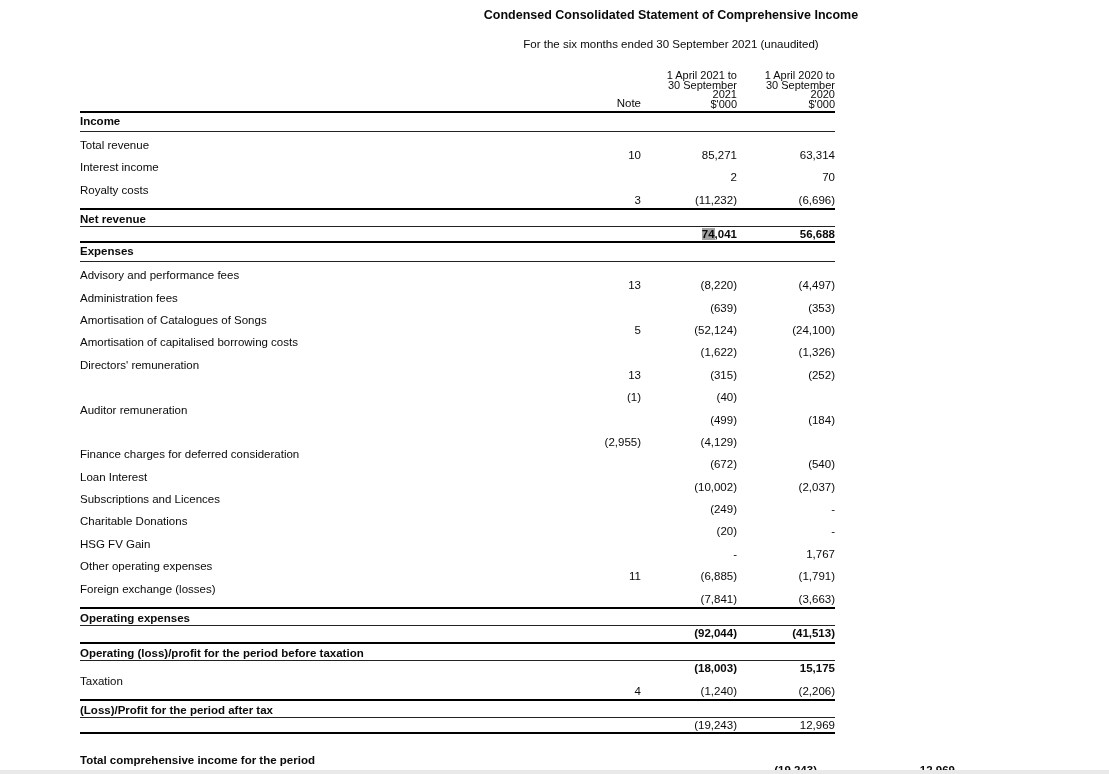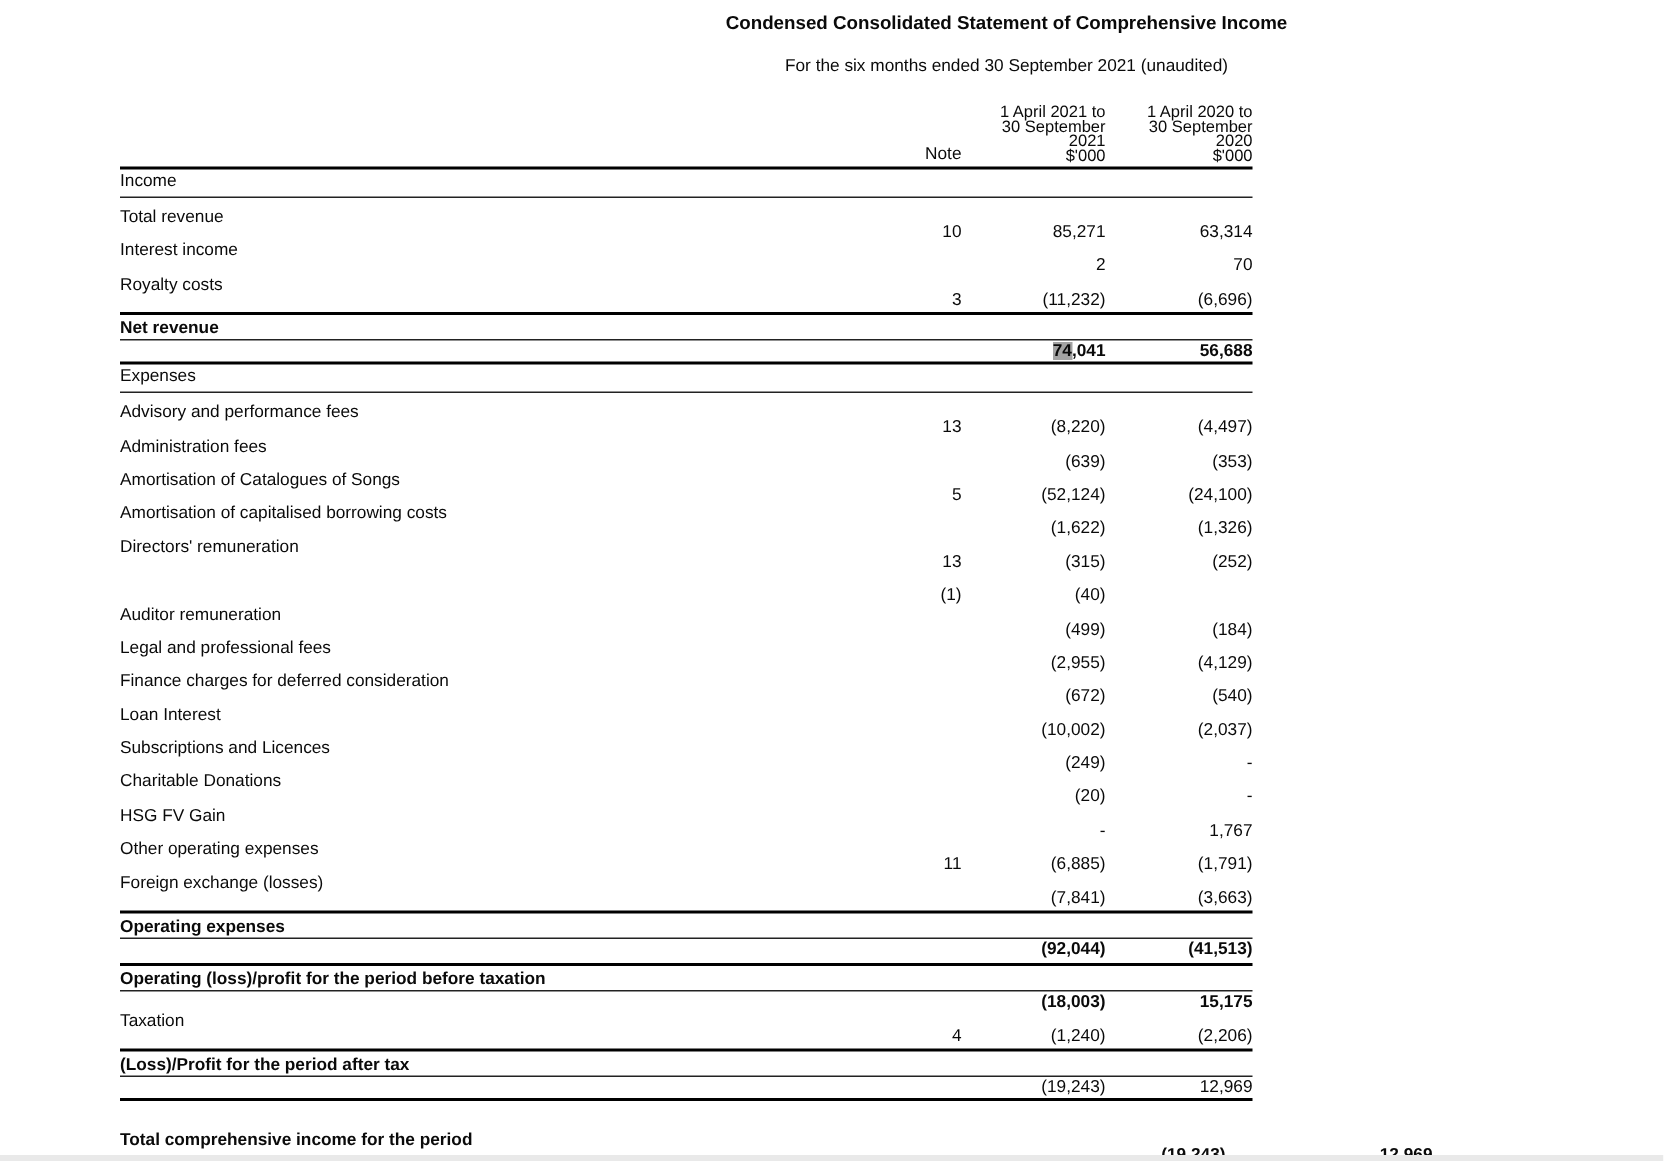--- a/index.html
+++ b/index.html
@@ -20,7 +20,7 @@
   .note-h{text-align:right;font-size:11.5px;line-height:11px;}
   .colh{text-align:right;font-size:11px;}
   .colh div{line-height:9.5px;}
-  .row-section{border-top:2.5px solid #000;border-bottom:1px solid #222;padding:2px 0 3px;font-weight:400;margin-bottom:7px;line-height:13px;}
+  .row-section{border-top:2.5px solid #000;border-bottom:1px solid #222;padding:2px 0 3px;font-weight:700;margin-bottom:7px;line-height:13px;}
   .row-item{height:22.4px;}
   .row-item .off{padding-top:10px;line-height:12px;}
   .row-item.grand{height:24px;font-weight:700;gap:40px;}

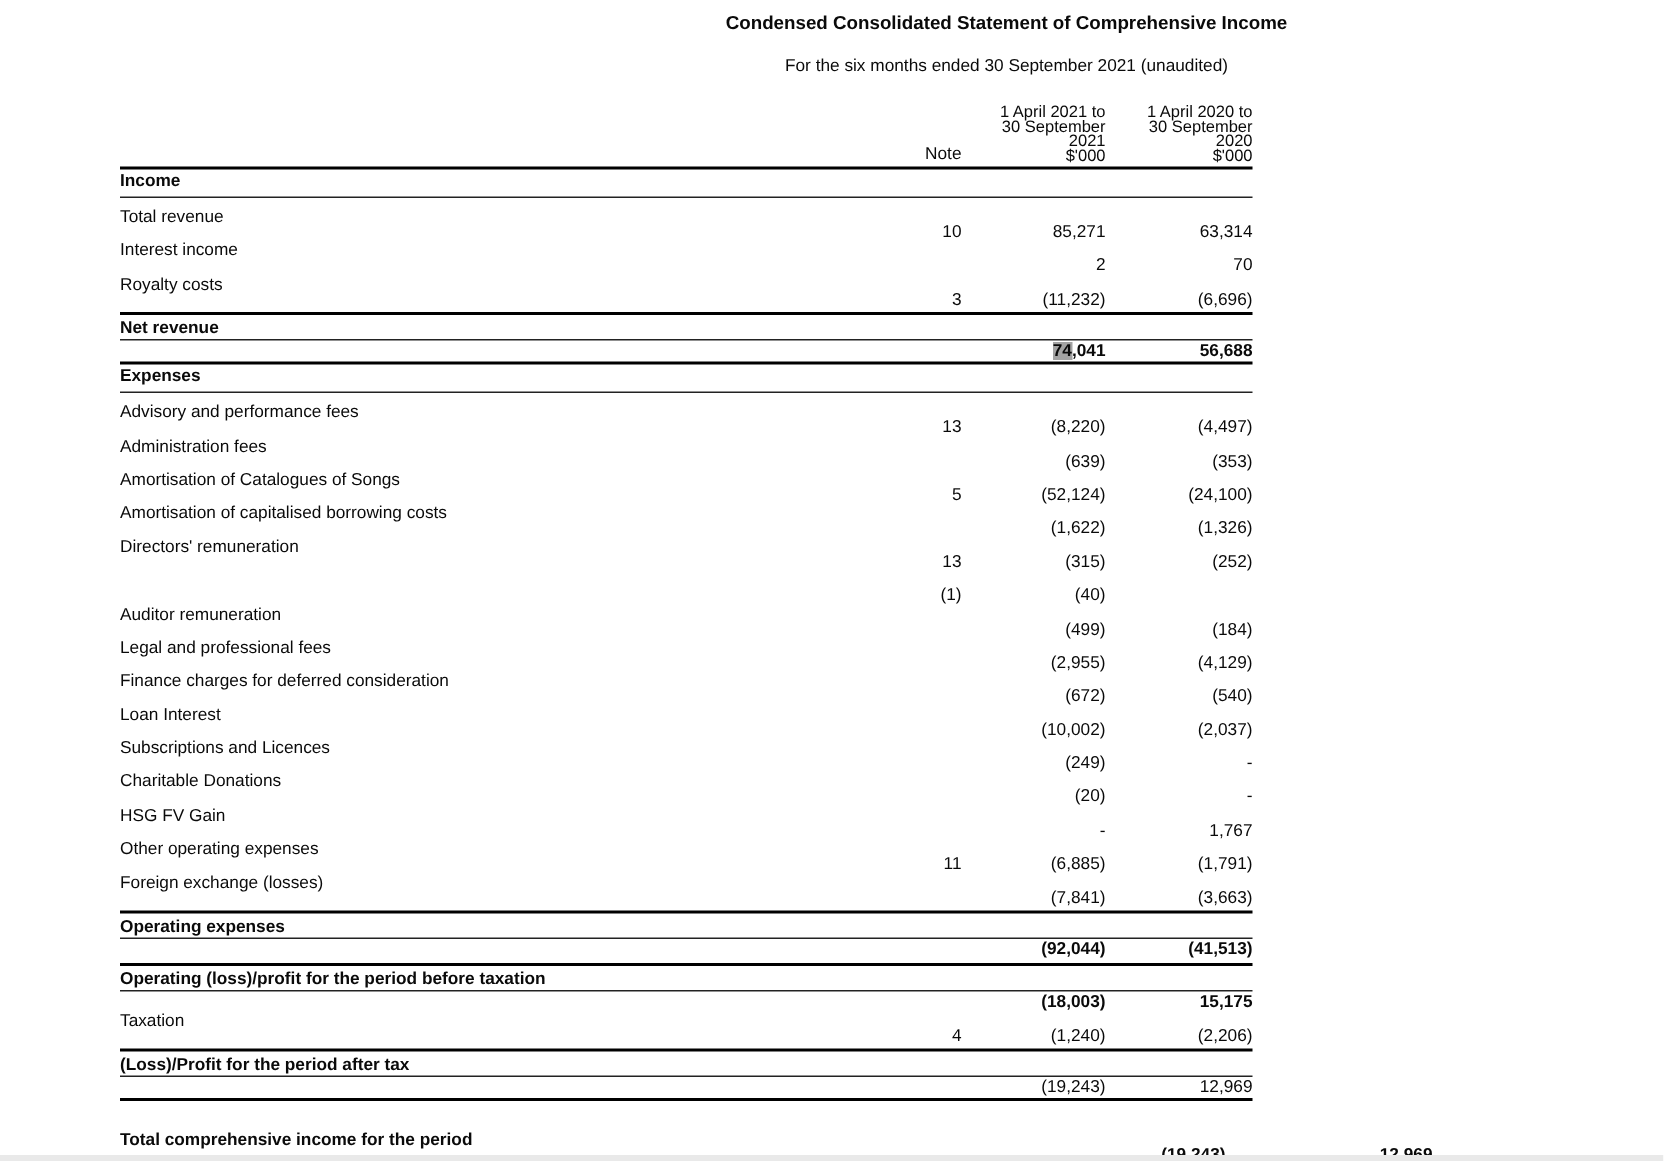--- a/index.html
+++ b/index.html
@@ -132,7 +132,6 @@
           <div class="rc off">(184)</div>
         </div>
         <div class="row-item grid">
-          <div class="lc">Legal and professional fees</div>
           <div class="rc off"></div>
           <div class="rc off">(2,955)</div>
           <div class="rc off">(4,129)</div>

